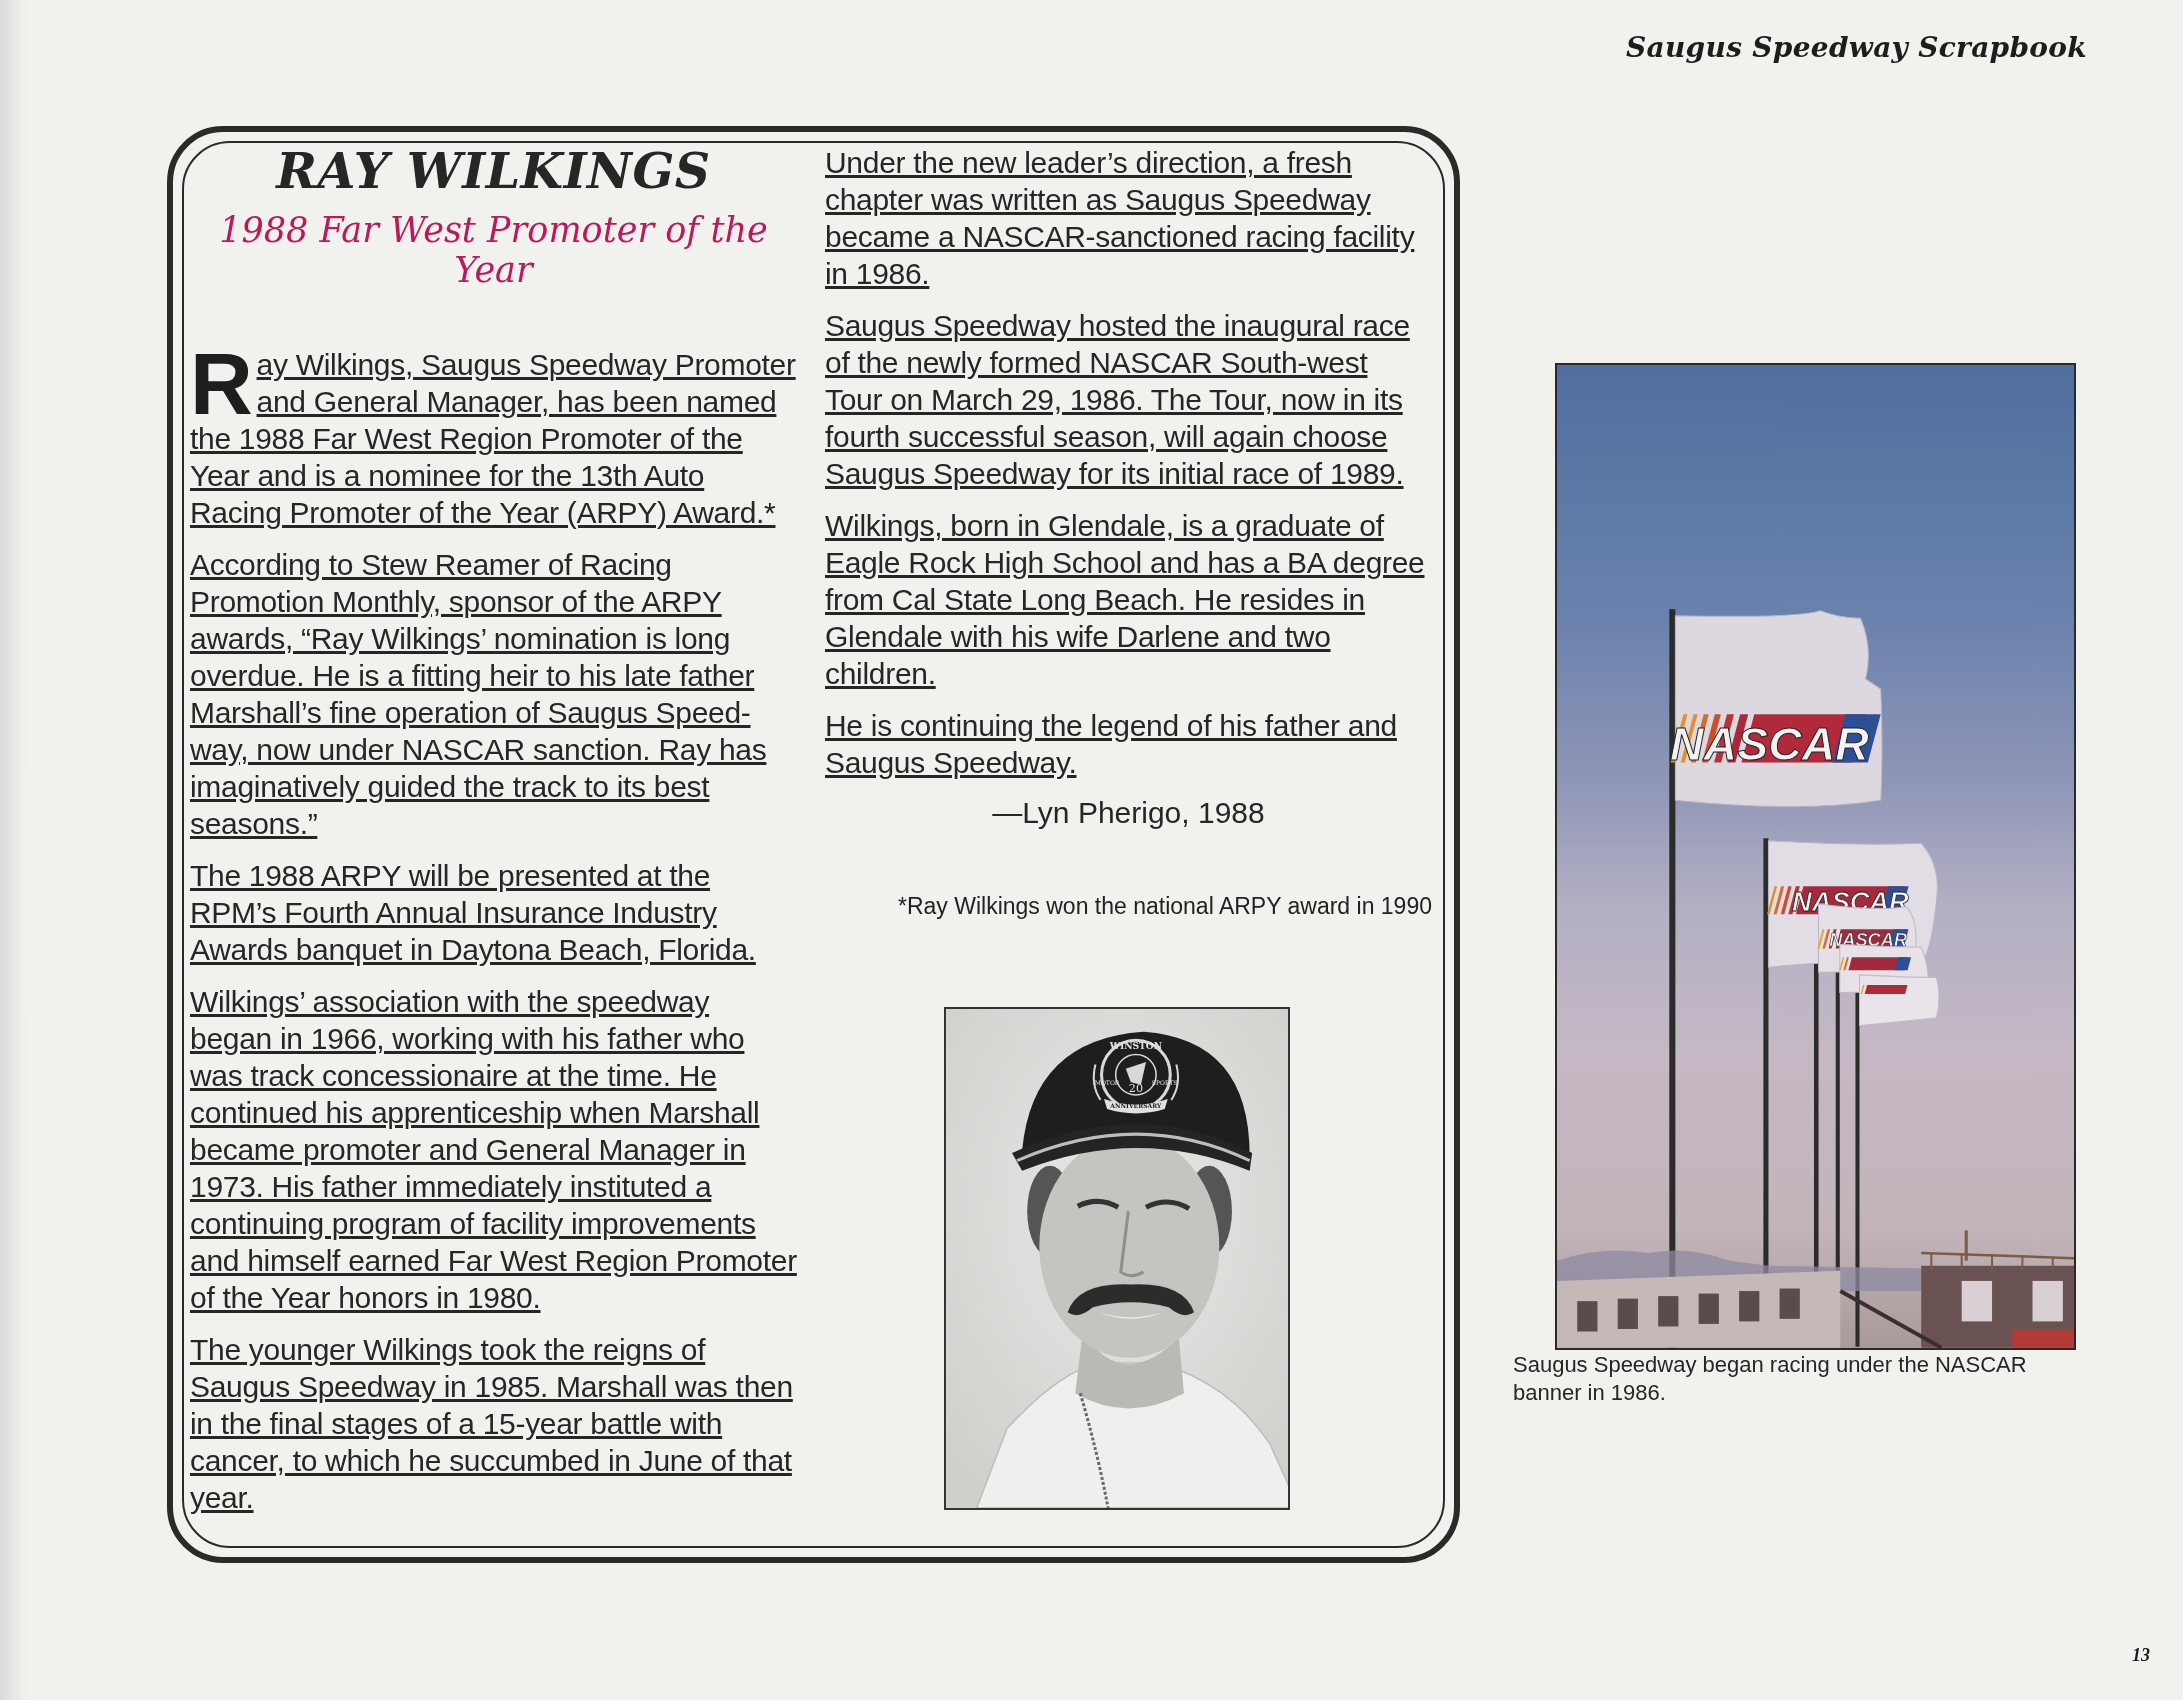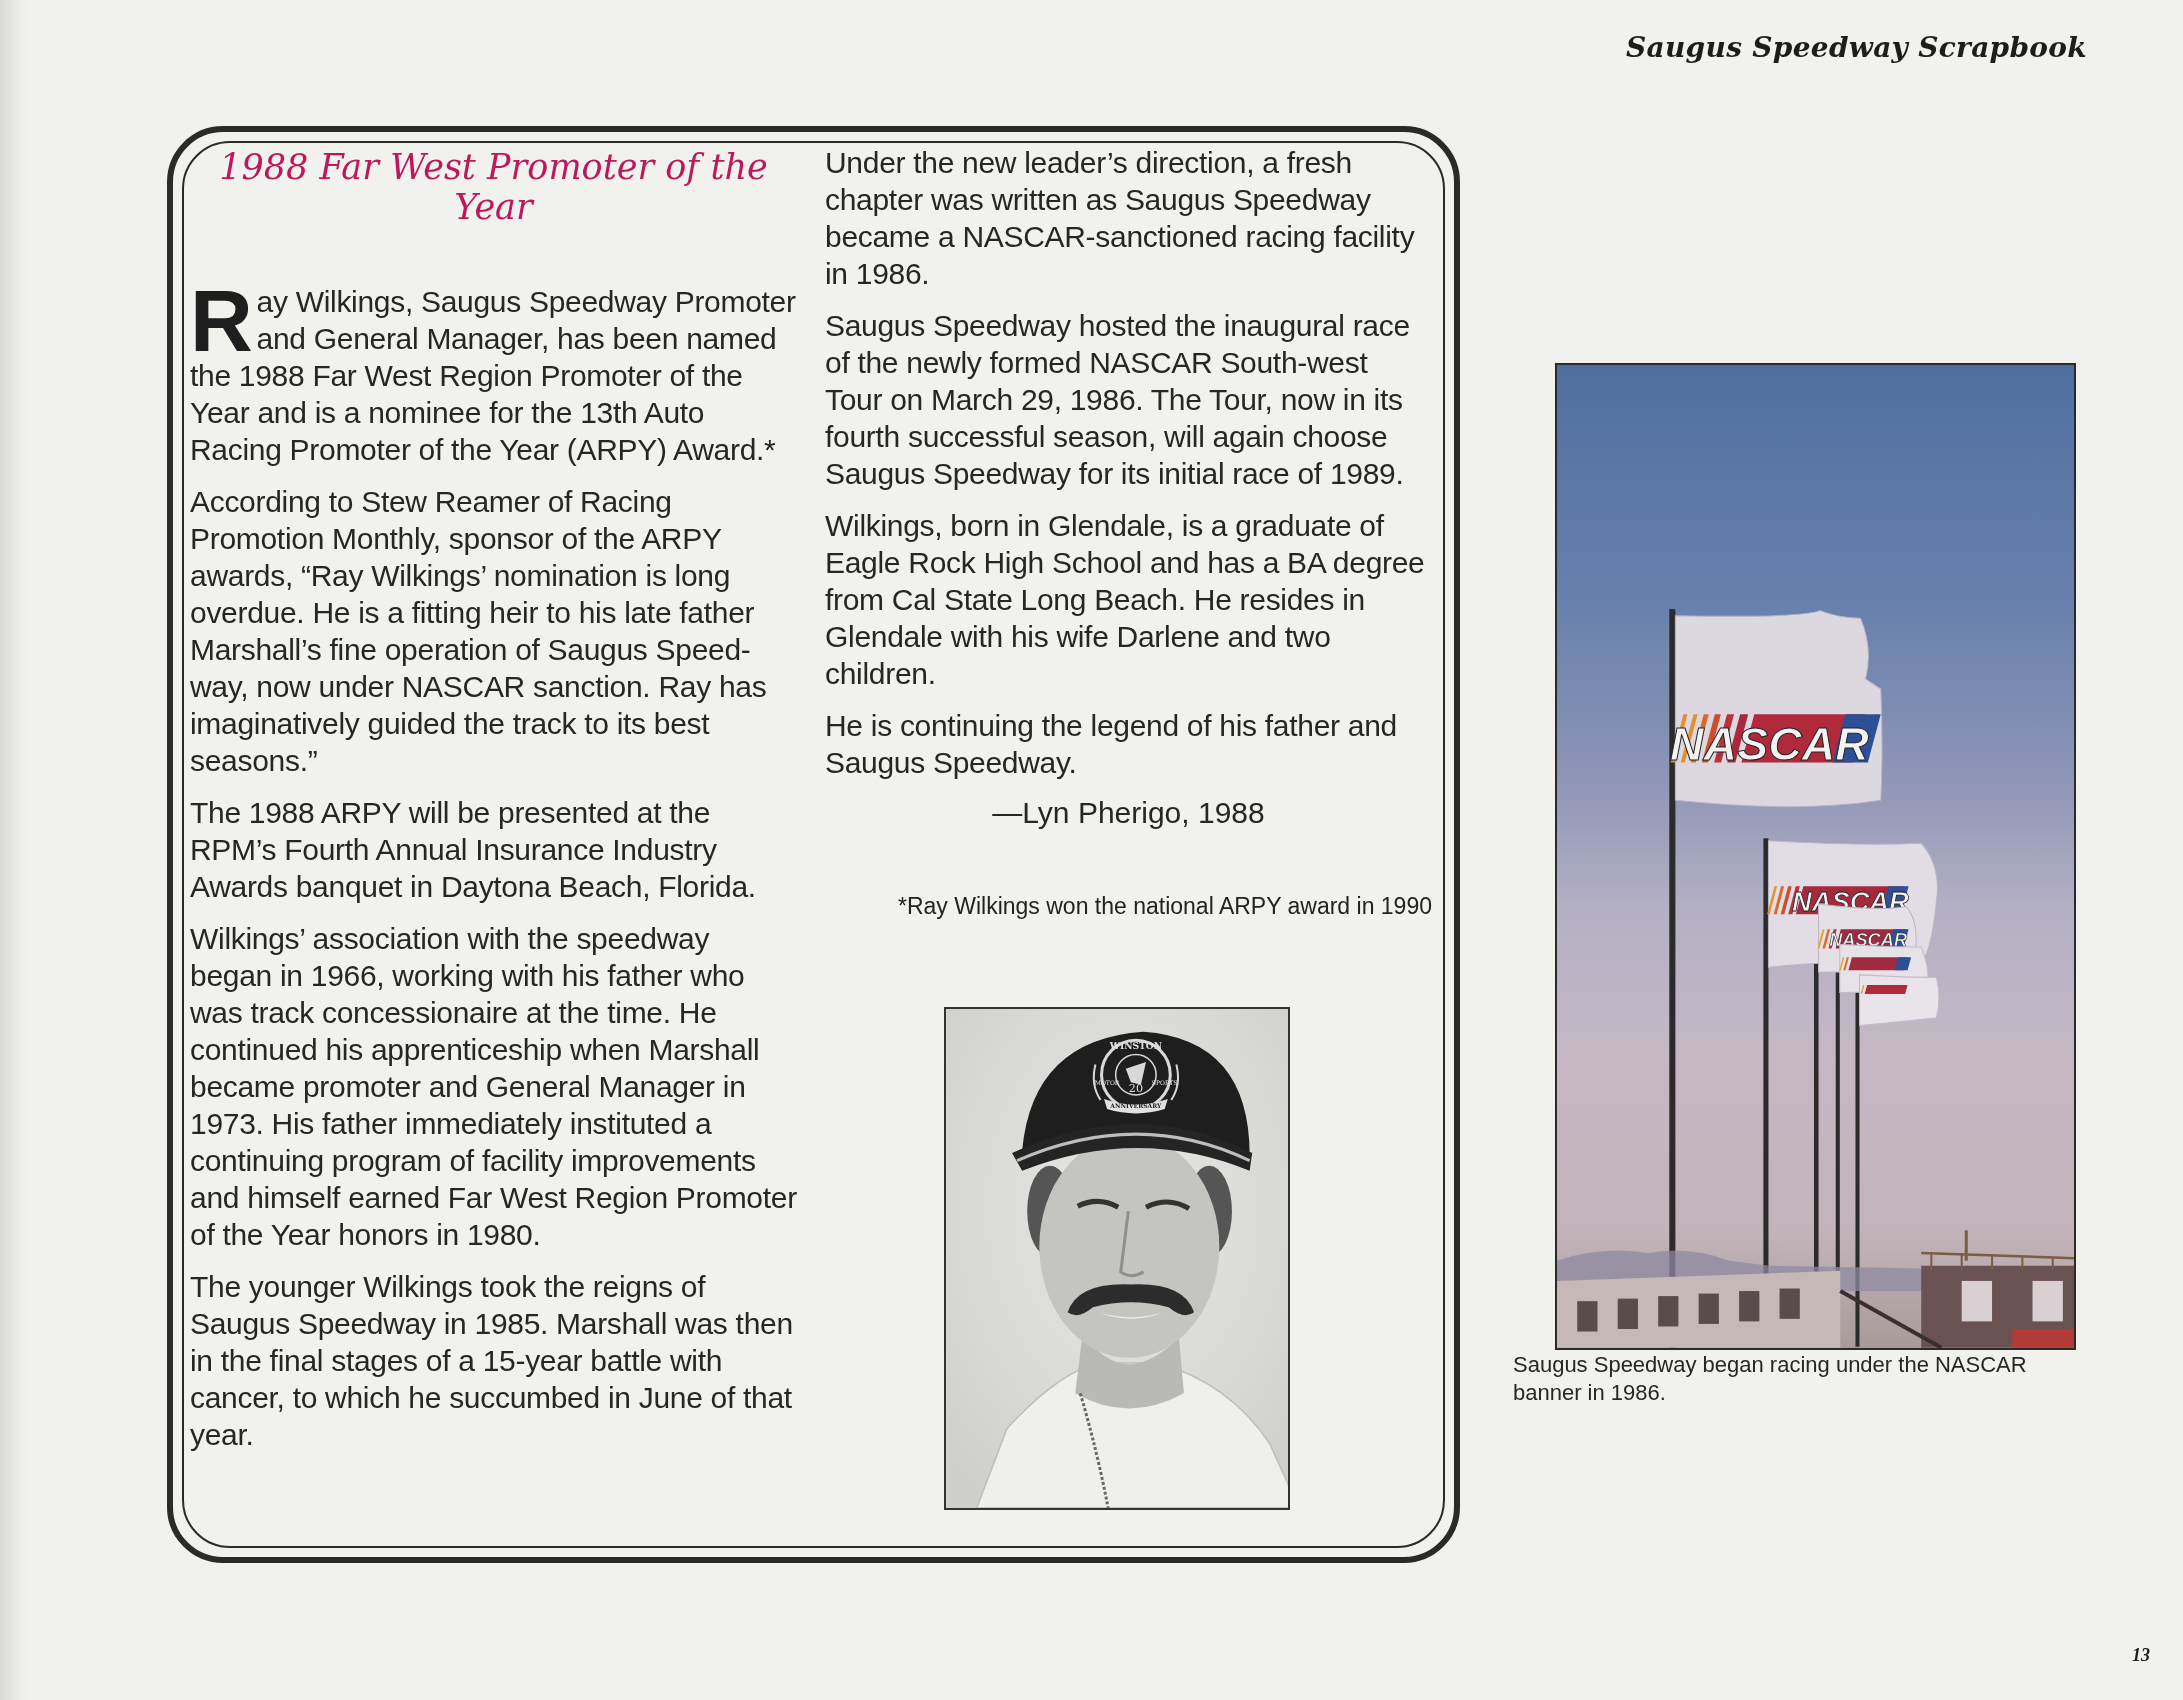--- a/index.html
+++ b/index.html
@@ -86,6 +86,7 @@
 </div>
 
 <div class="col-left">
+  <div class="title">RAY WILKINGS</div>
   <div class="subtitle">1988 Far West Promoter of the Year</div>
   <p class="body first-para"><span class="dropcap">R</span><span>ay Wilkings, Saugus Speedway Promoter and General Manager, has been named the 1988 Far West Region Promoter of the Year and is a nominee for the 13th Auto Racing Promoter of the Year (ARPY) Award.*</span></p>
   <p class="body">According to Stew Reamer of Racing Promotion Monthly, sponsor of the ARPY awards, “Ray Wilkings’ nomination is long overdue. He is a fitting heir to his late father Marshall’s fine operation of Saugus Speed-way, now under NASCAR sanction. Ray has imaginatively guided the track to its best seasons.”</p>

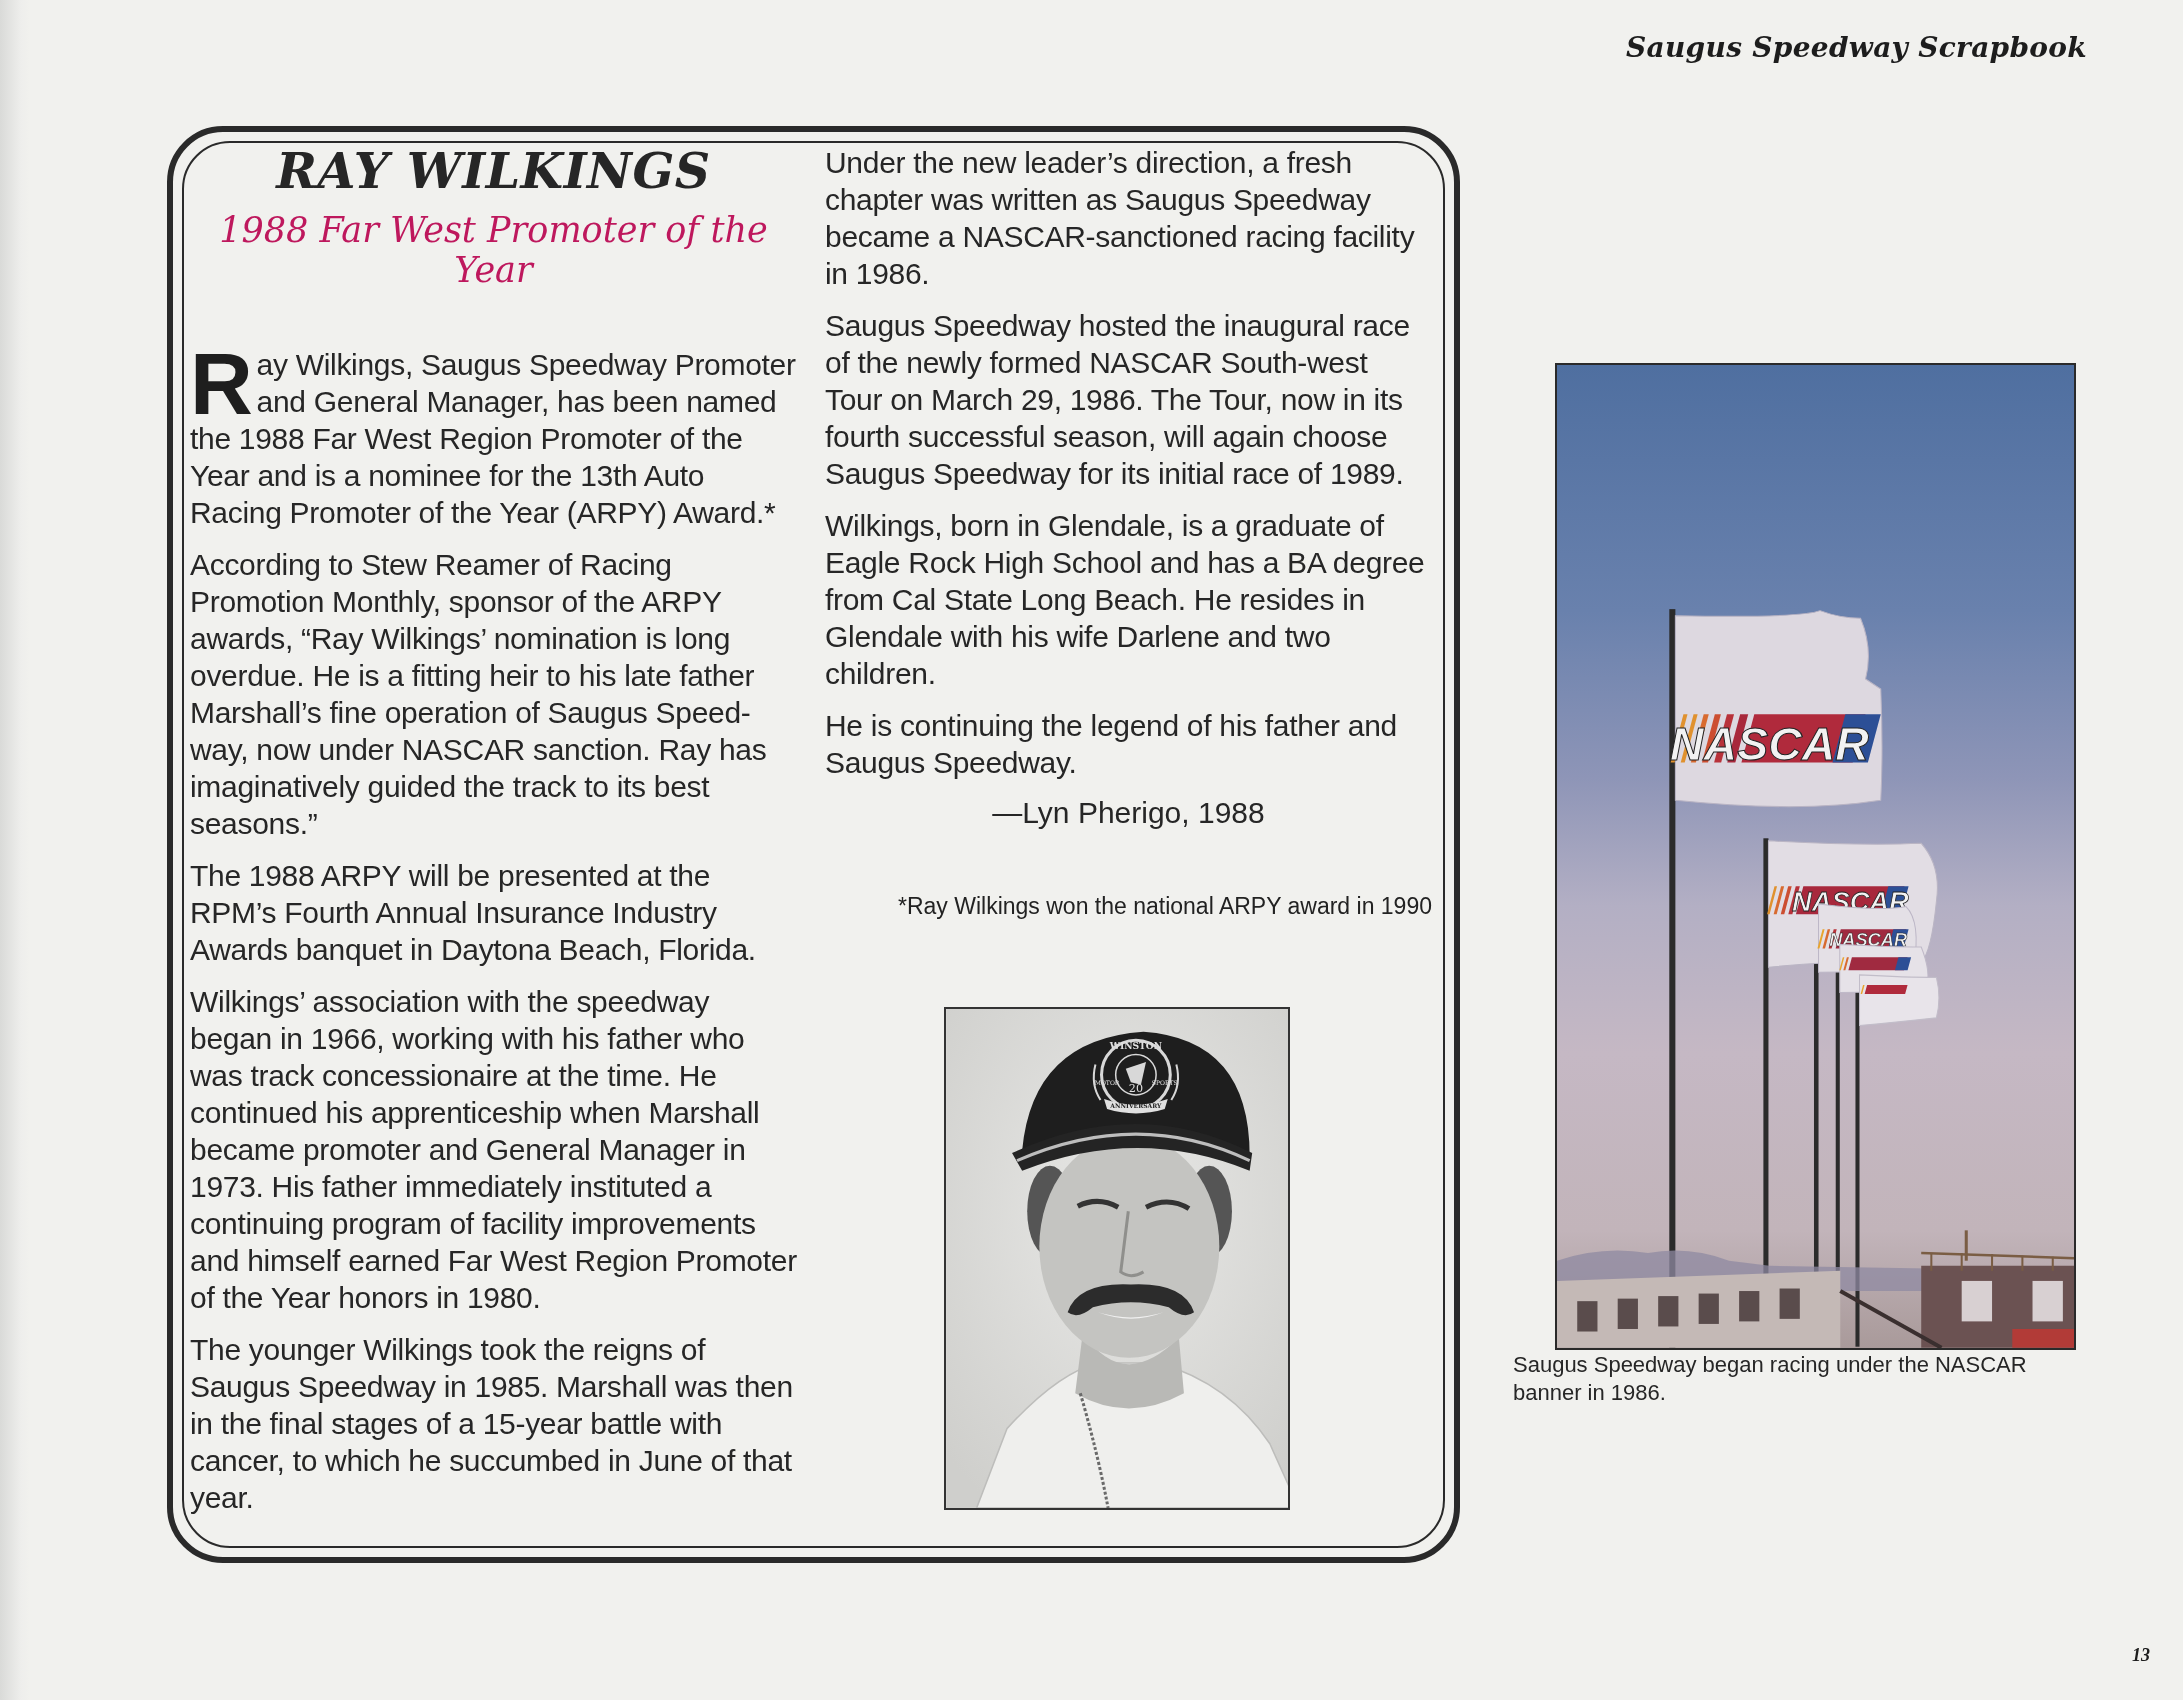--- a/index.html
+++ b/index.html
@@ -50,7 +50,7 @@
   }
   p.body {
     margin: 0 0 15px 0; font-size: 30px; line-height: 37px;
-    letter-spacing: -0.3px; color: #262626;
+    letter-spacing: -0.3px; color: #262626; text-decoration: underline;
   }
   .first-para { margin-top: 56px !important; }
   .dropcap {

